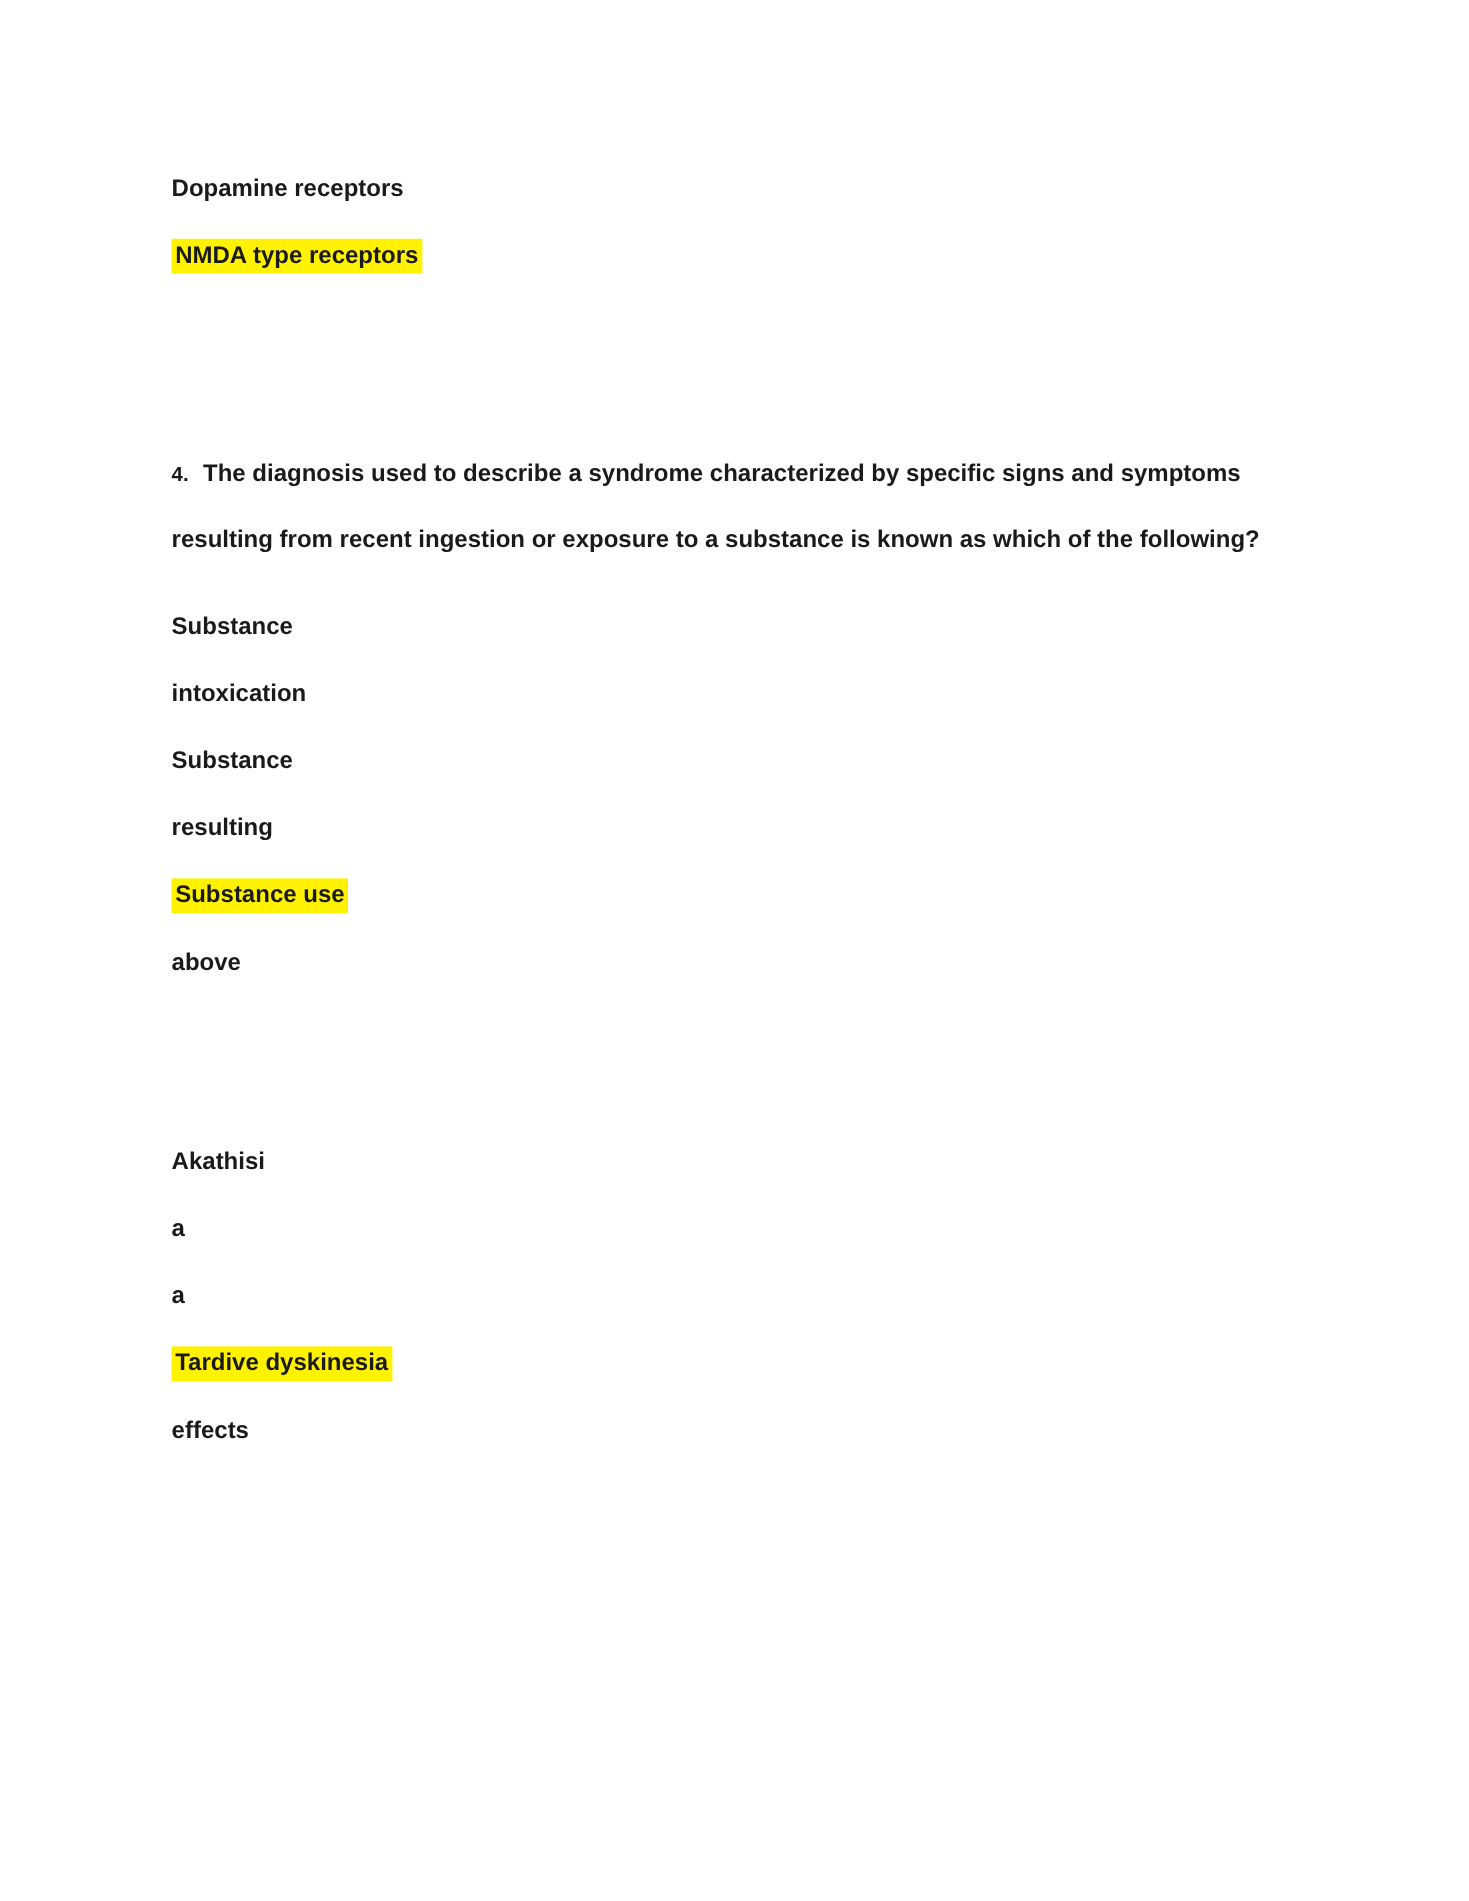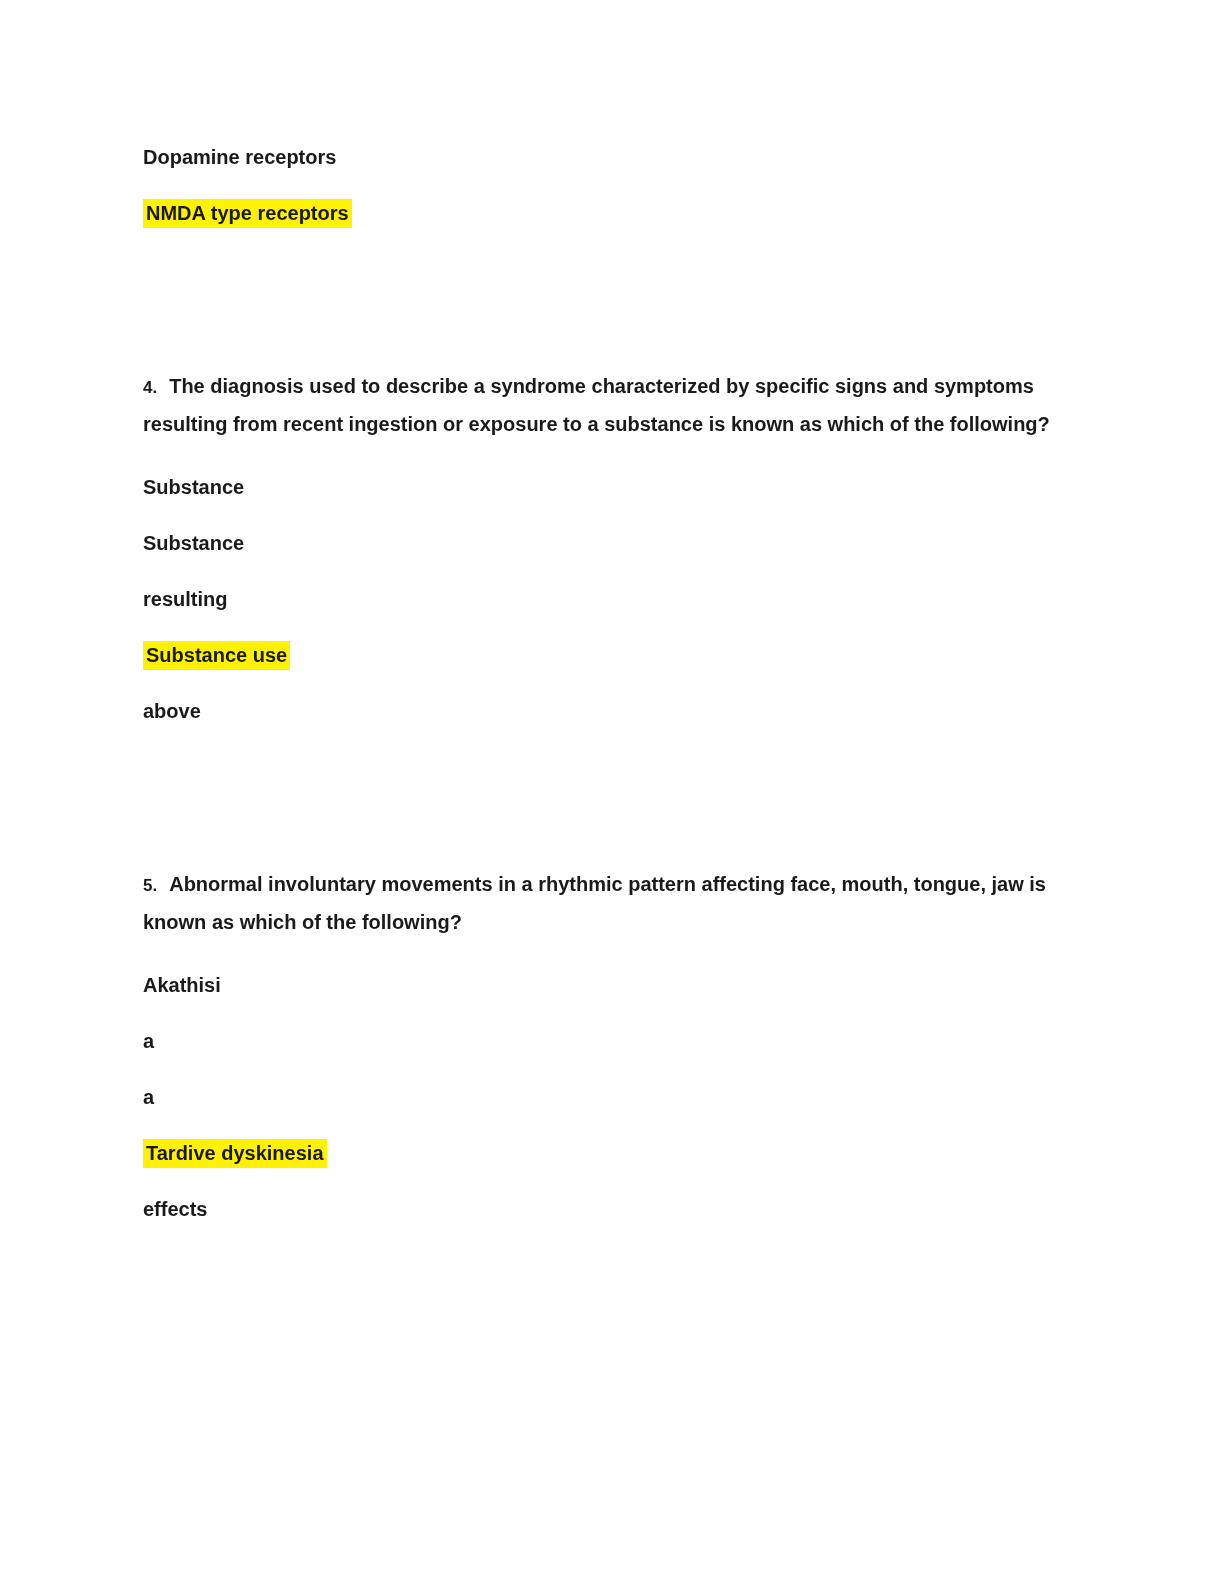--- a/index.html
+++ b/index.html
@@ -30,7 +30,7 @@
     max-width: 955px;
   }
   .line.question {
-    line-height: 36px;
+    line-height: 54px;
   }
   .line.blank {
     height: 21px;

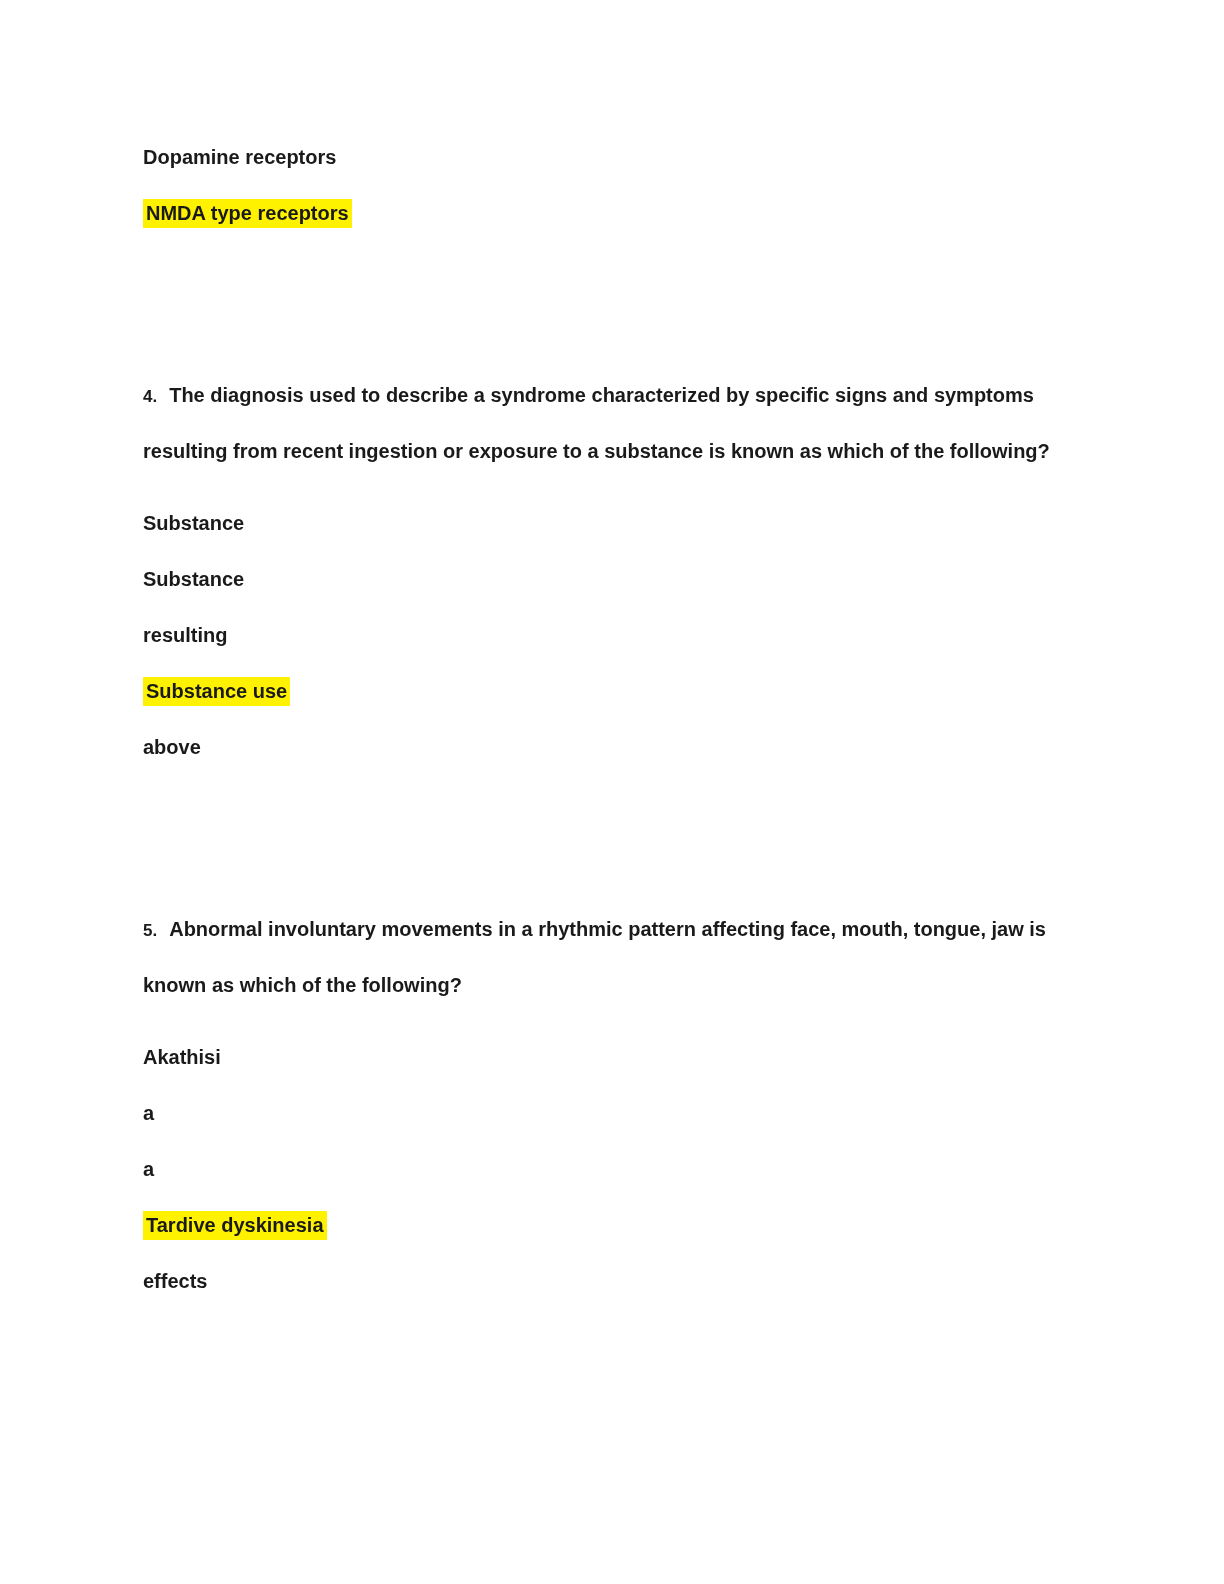--- a/index.html
+++ b/index.html
@@ -56,6 +56,7 @@
       <p class="line blank"></p>
       <p class="line question"><span class="qnum">4.</span><span>The diagnosis used to describe a syndrome characterized by specific signs and symptoms resulting from recent ingestion or exposure to a substance is known as which of the following?</span></p>
       <p class="line"><span>Substance</span></p>
+      <p class="line"><span>intoxication</span></p>
       <p class="line"><span>Substance</span></p>
       <p class="line"><span>resulting</span></p>
       <p class="line"><span class="hl">Substance use</span></p>

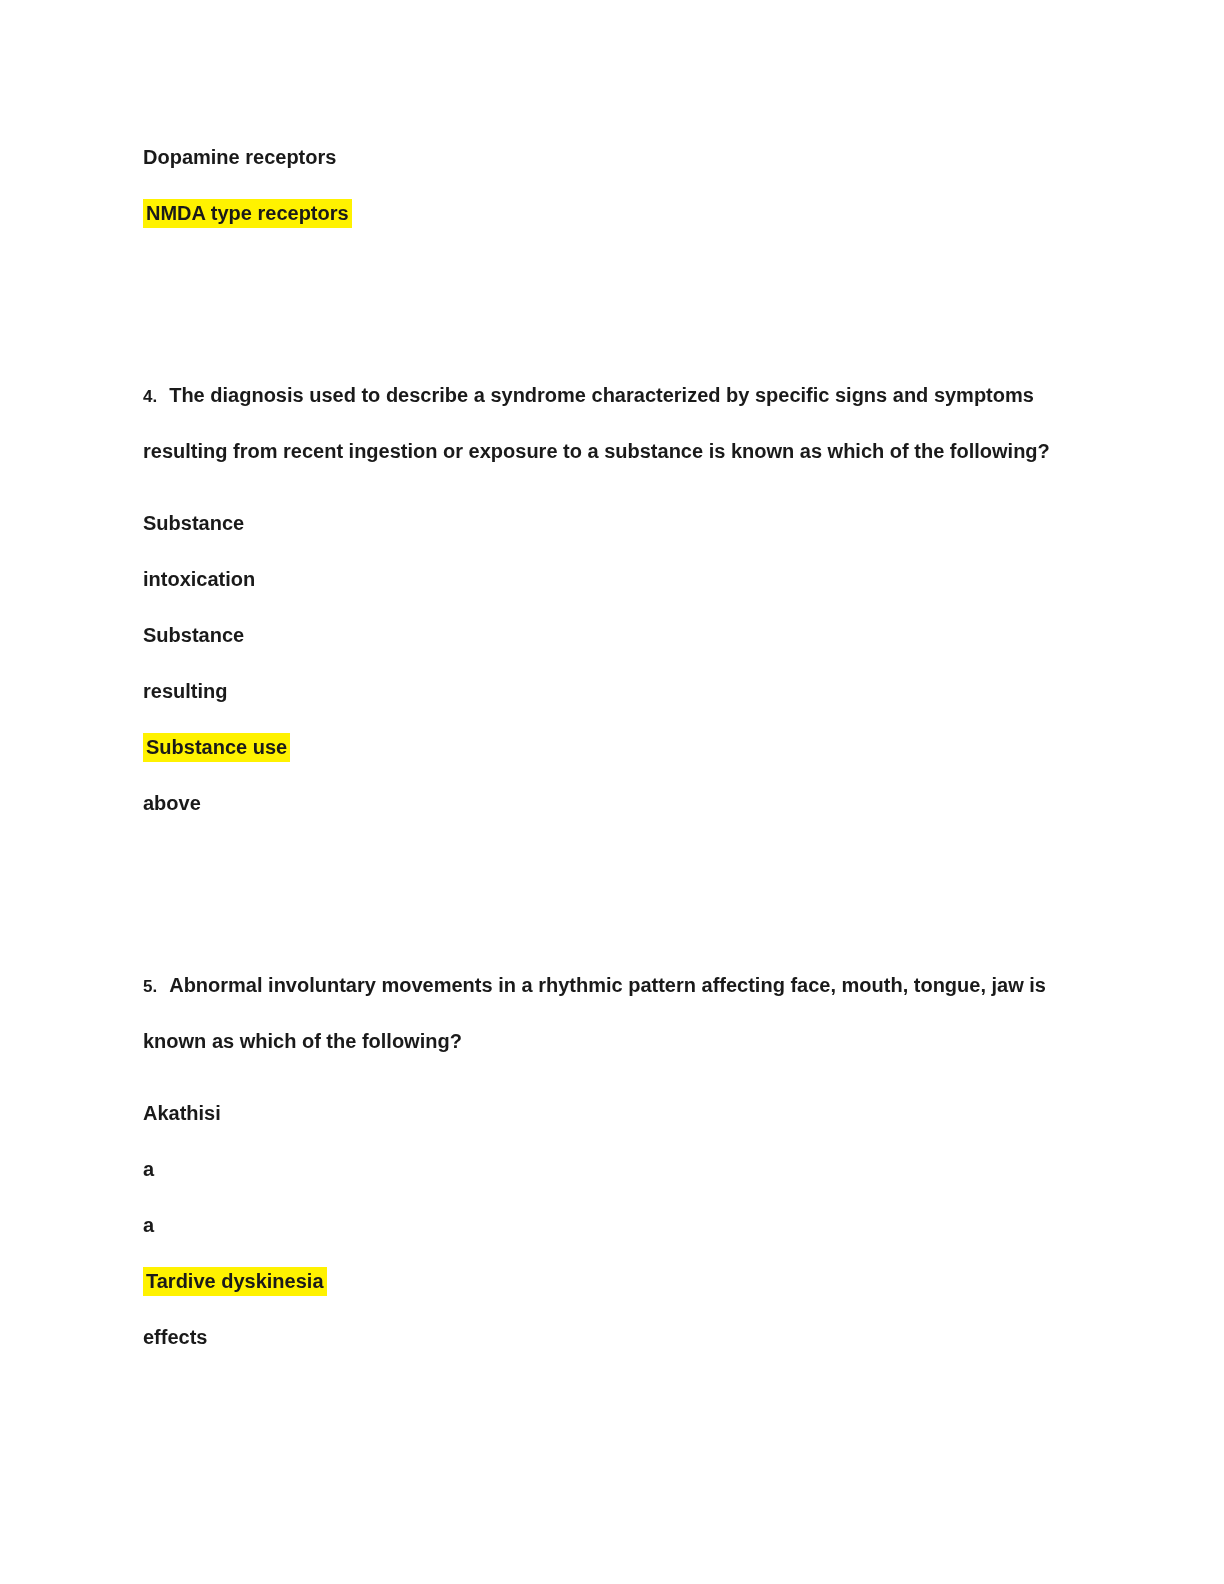--- a/index.html
+++ b/index.html
@@ -63,7 +63,6 @@
       <p class="line"><span>above</span></p>
       <p class="line blank"></p>
       <p class="line blank"></p>
-      <p class="line question"><span class="qnum">5.</span><span>Abnormal involuntary movements in a rhythmic pattern affecting face, mouth, tongue, jaw is known as which of the following?</span></p>
       <p class="line"><span>Akathisi</span></p>
       <p class="line"><span>a</span></p>
       <p class="line"><span>a</span></p>

